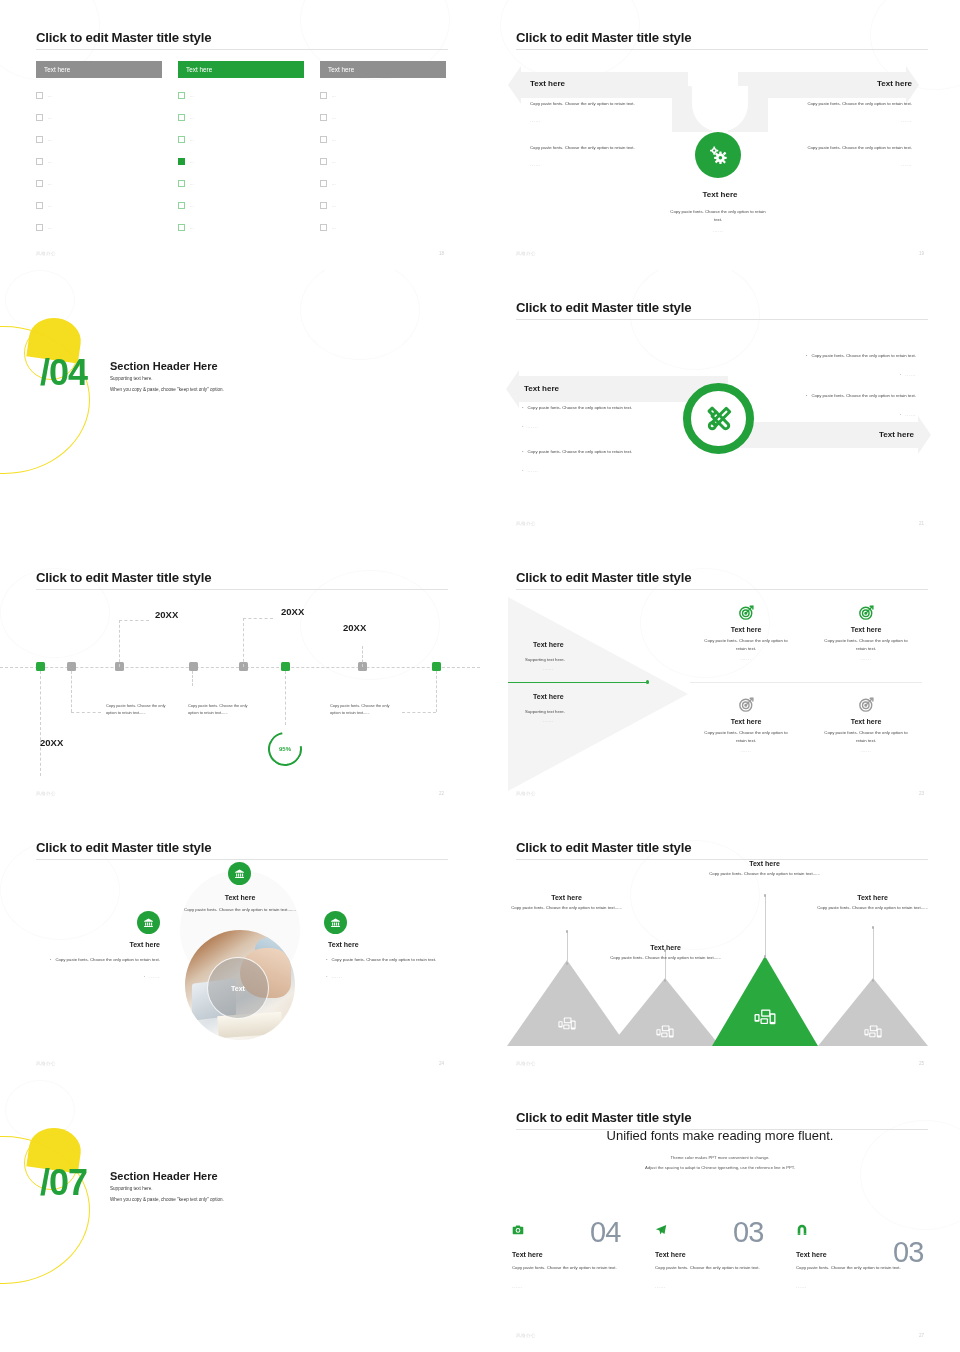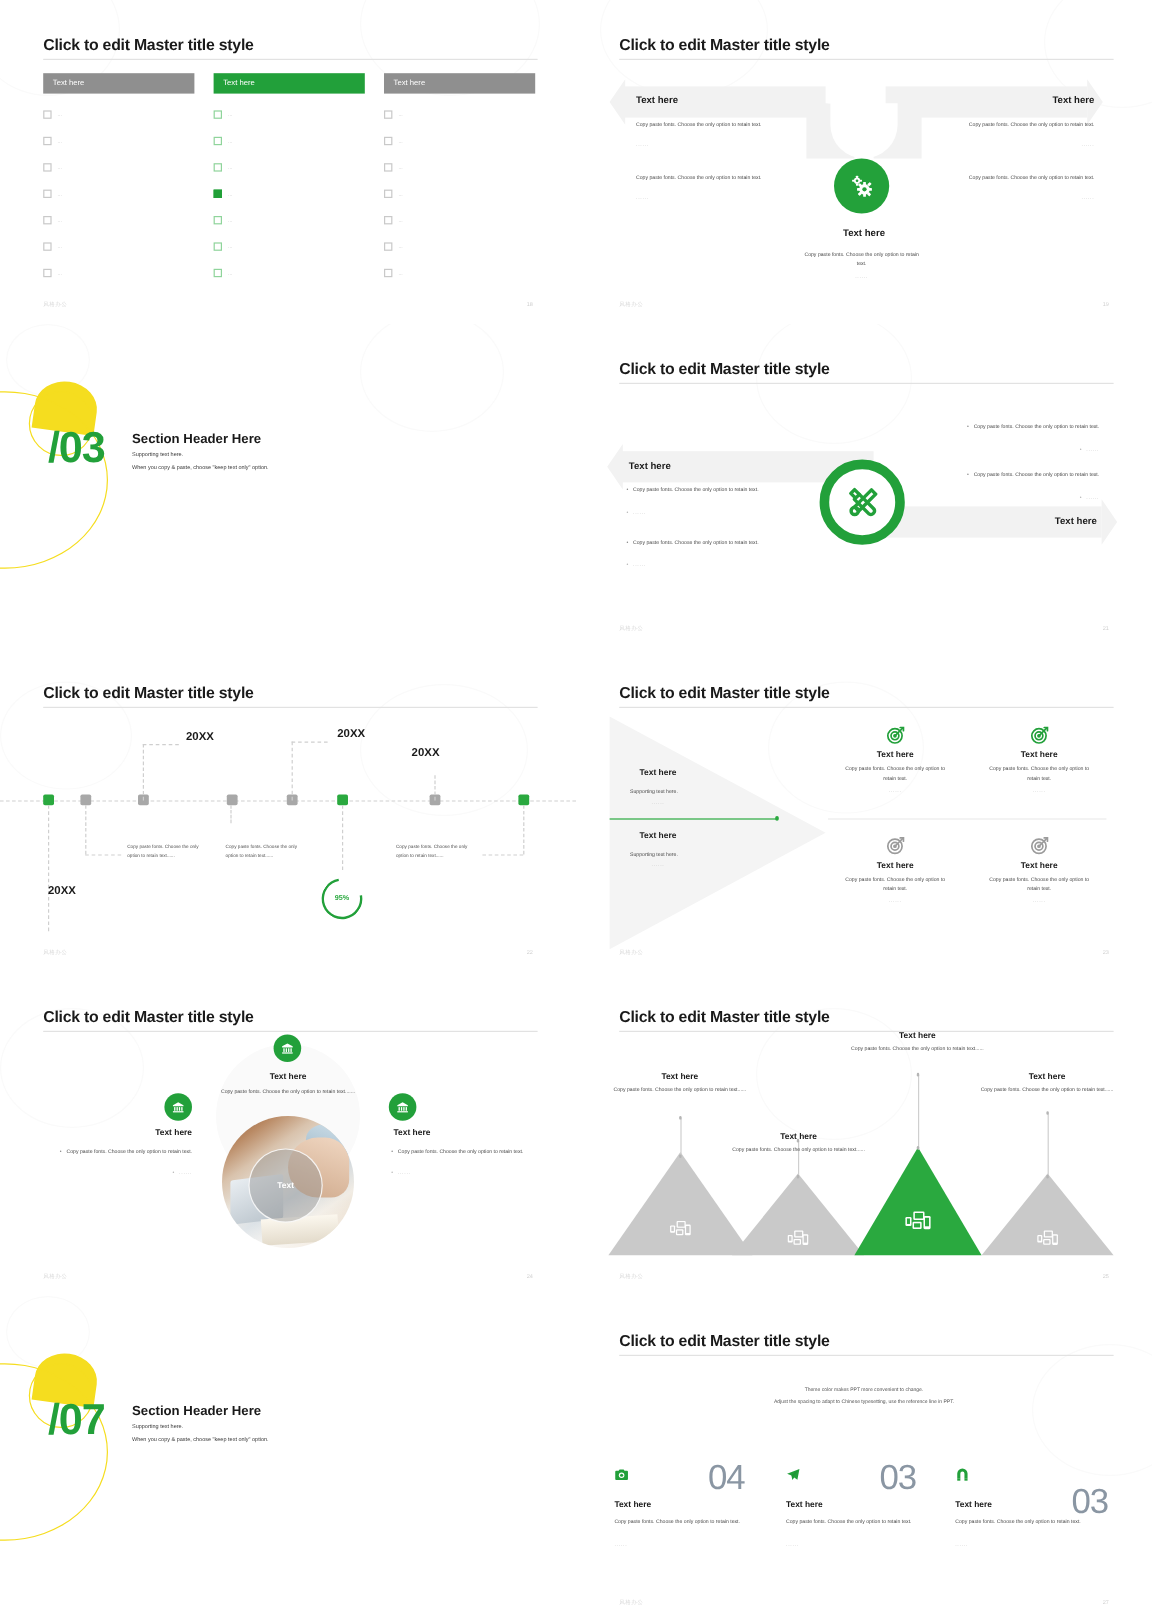--- a/index.html
+++ b/index.html
@@ -311,7 +311,7 @@
     <div class="pieY" style="left:29px;top:48px;width:52px;height:42px;border-radius:52px 52px 0 0 / 44px 44px 0 0;transform:rotate(8deg);"></div>
     <div class="ring" style="left:24px;top:56px;width:54px;height:54px;"></div>
     <div class="ring" style="left:-82px;top:56px;width:172px;height:148px;"></div>
-    <div class="sec-num" style="left:40px;top:82px;">/03</div>
+    <div class="sec-num" style="left:40px;top:82px;">/04</div>
     <div class="sec-h" style="left:110px;top:90px;">Section Header Here</div>
     <div class="sec-s1" style="left:110px;top:106px;">Supporting text here.</div>
     <div class="sec-s2" style="left:110px;top:117px;">When you copy &amp; paste, choose "keep text only" option.</div>

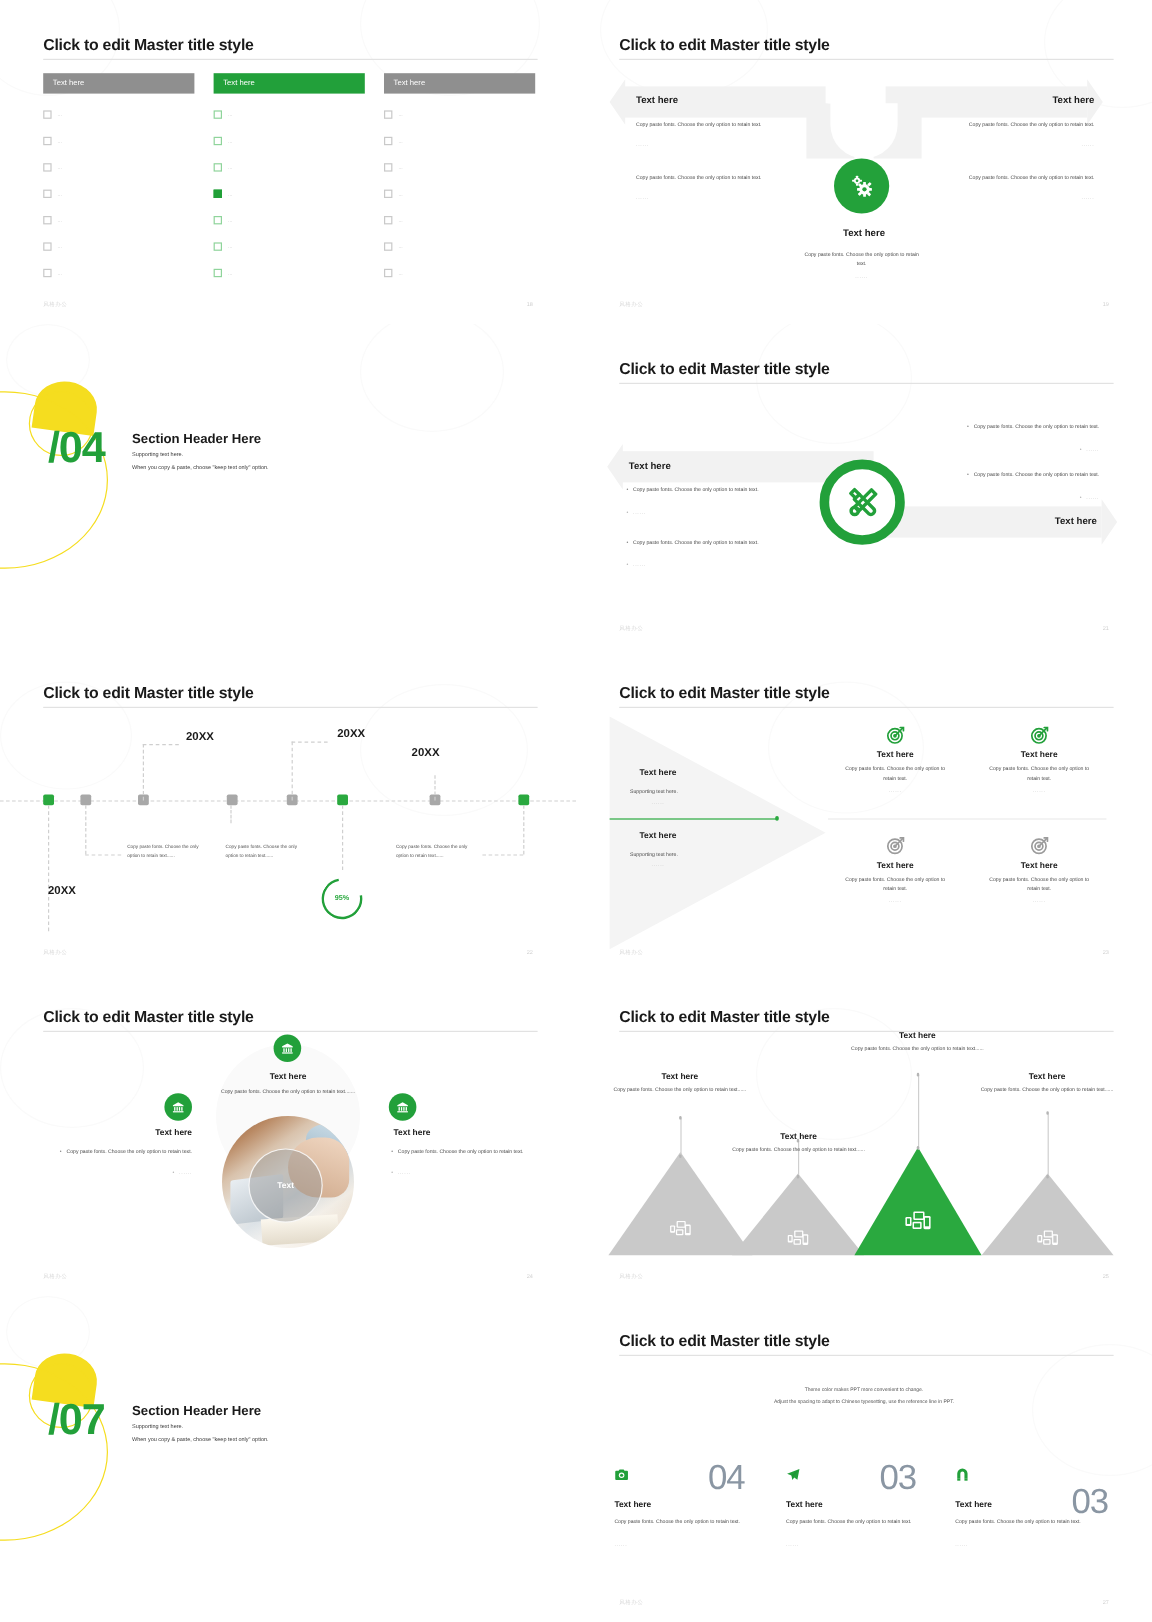--- a/index.html
+++ b/index.html
@@ -697,6 +697,7 @@
     <div class="stitle">Click to edit Master title style</div>
     <div class="trule"></div>
 
+    <div class="headline" style="left:0;right:0;top:48px;text-align:center;">Unified fonts make reading more fluent.</div>
     <div class="subline" style="left:0;right:0;top:74px;">Theme color makes PPT more convenient to change.</div>
     <div class="subline" style="left:0;right:0;top:84px;">Adjust the spacing to adapt to Chinese typesetting, use the reference line in PPT.</div>
 

